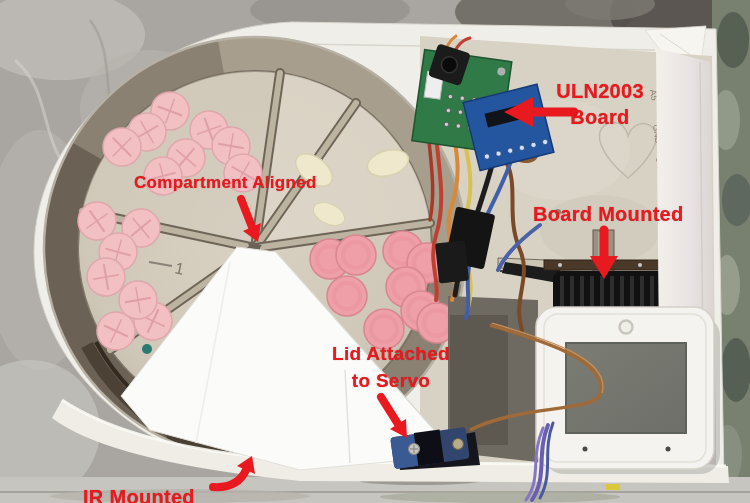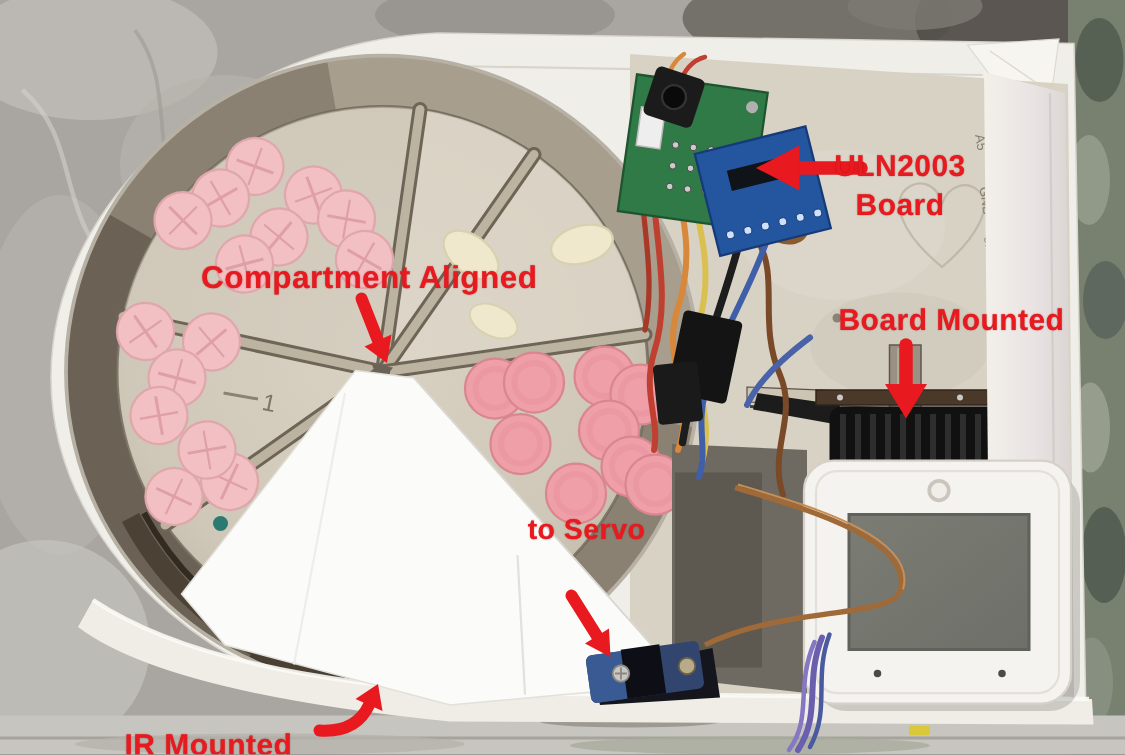--- a/index.html
+++ b/index.html
@@ -9,7 +9,7 @@
        text-shadow:0 0 1px rgba(140,0,0,.55);white-space:nowrap;line-height:1.3;}
   .ann.center{text-align:center;white-space:normal;}
   #ann-compartment{left:134px;top:172px;font-size:21px;}
-  #ann-uln{left:540px;top:78px;width:120px;font-size:20px;line-height:26px;margin-top:20px;}
+  #ann-uln{left:540px;top:78px;width:120px;font-size:20px;line-height:26px;}
   #ann-board{left:559px;top:201px;font-size:20px;}
   #ann-lid{left:316px;top:340px;width:150px;font-size:19px;line-height:27px;}
   #ann-ir{left:83px;top:484px;font-size:20px;}

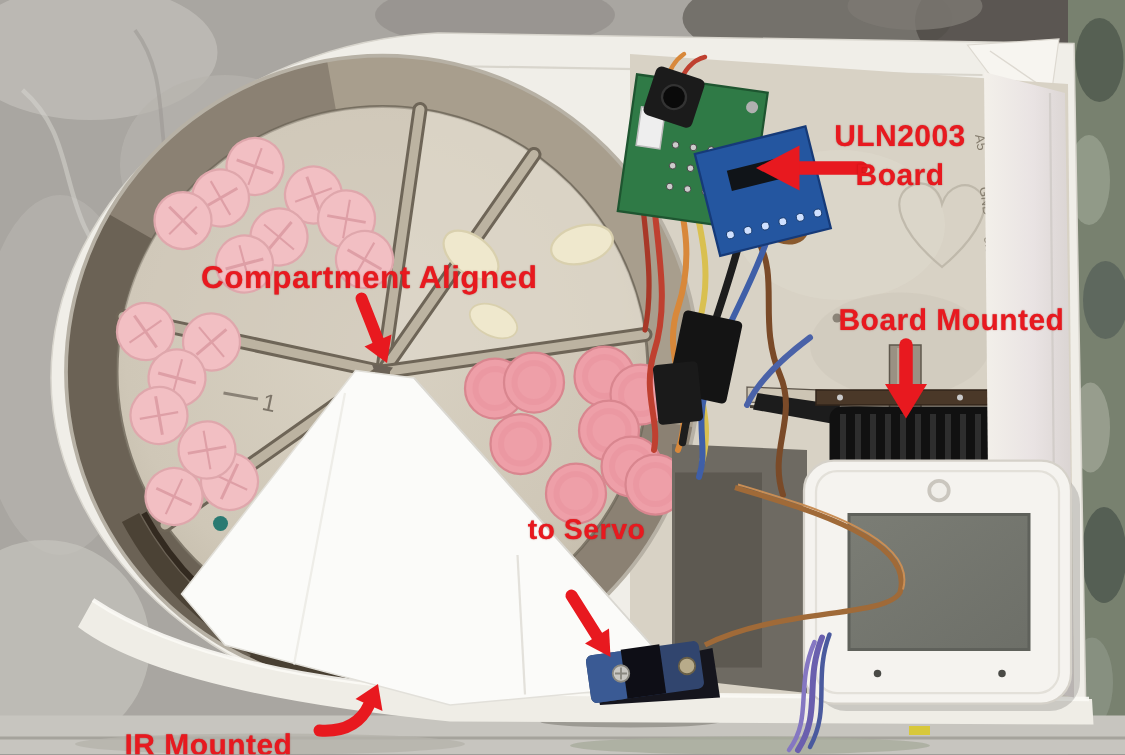--- a/index.html
+++ b/index.html
@@ -8,7 +8,7 @@
   .ann{position:absolute;color:#e8191f;font-weight:bold;letter-spacing:.3px;
        text-shadow:0 0 1px rgba(140,0,0,.55);white-space:nowrap;line-height:1.3;}
   .ann.center{text-align:center;white-space:normal;}
-  #ann-compartment{left:134px;top:172px;font-size:21px;}
+  #ann-compartment{left:134px;top:172px;font-size:17px;}
   #ann-uln{left:540px;top:78px;width:120px;font-size:20px;line-height:26px;}
   #ann-board{left:559px;top:201px;font-size:20px;}
   #ann-lid{left:316px;top:340px;width:150px;font-size:19px;line-height:27px;}

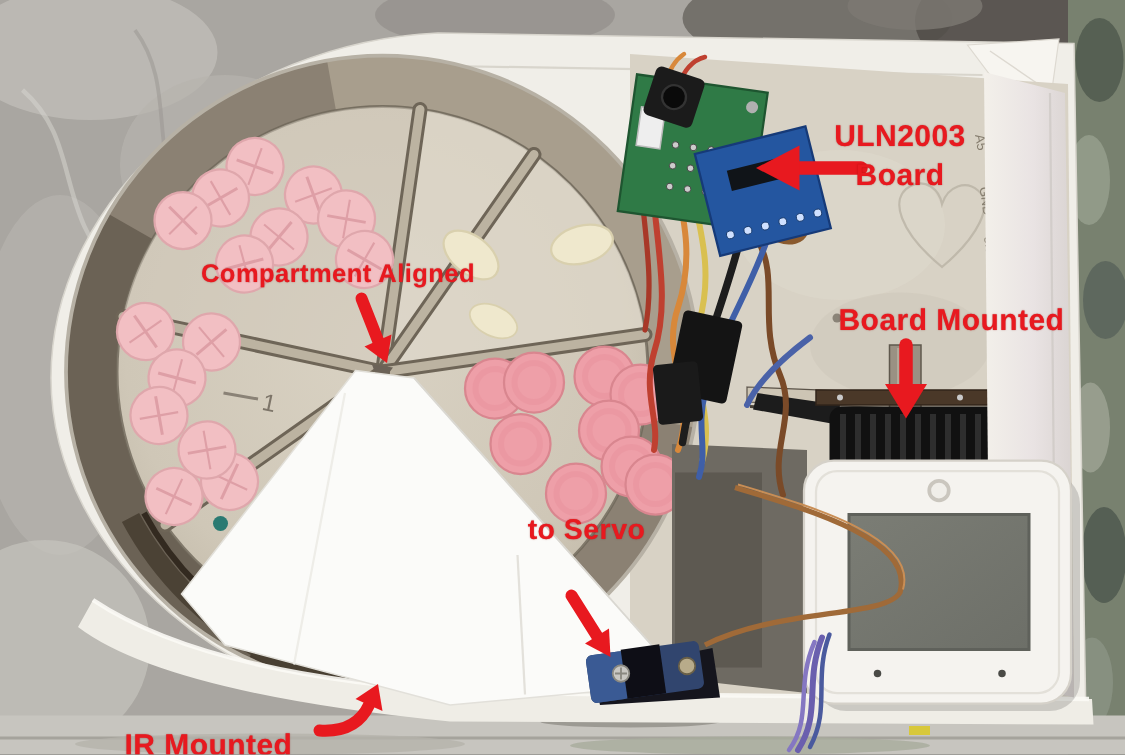--- a/index.html
+++ b/index.html
@@ -10,7 +10,7 @@
   .ann.center{text-align:center;white-space:normal;}
   #ann-compartment{left:134px;top:172px;font-size:17px;}
   #ann-uln{left:540px;top:78px;width:120px;font-size:20px;line-height:26px;}
-  #ann-board{left:559px;top:201px;font-size:20px;}
+  #ann-board{left:533px;top:201px;font-size:20px;}
   #ann-lid{left:316px;top:340px;width:150px;font-size:19px;line-height:27px;}
   #ann-ir{left:83px;top:484px;font-size:20px;}
 </style>

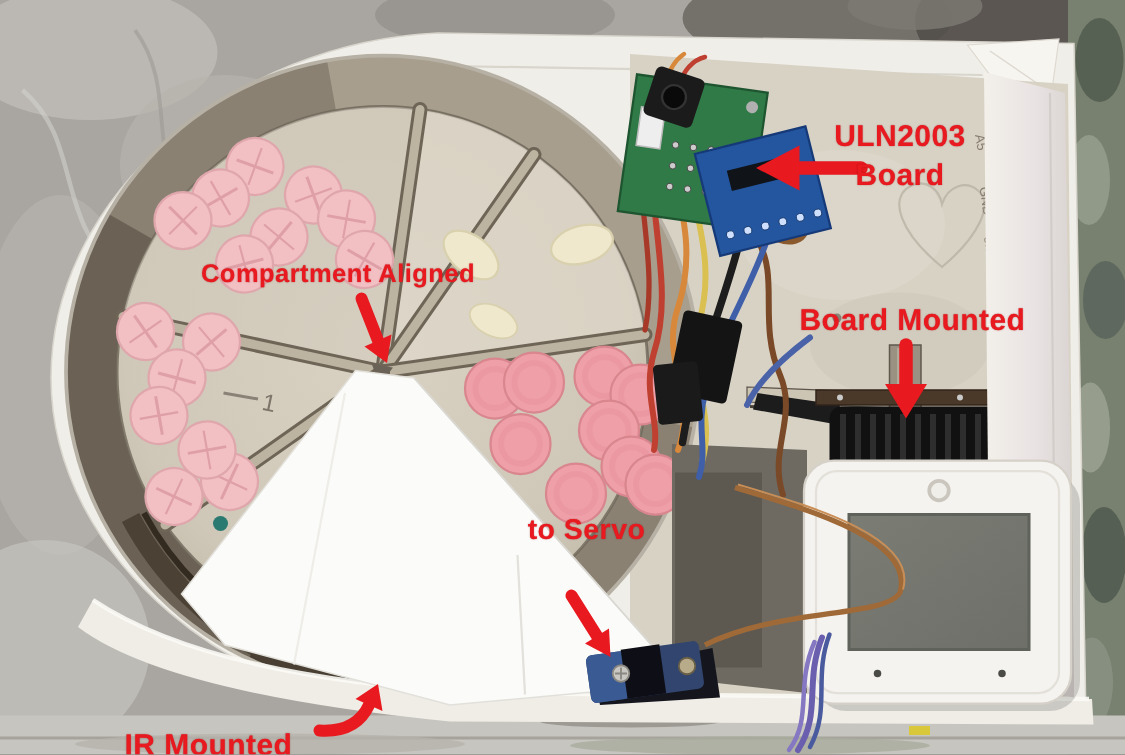--- a/index.html
+++ b/index.html
@@ -369,6 +369,7 @@
 <div class="ann" id="ann-board">Board Mounted</div>
 
 <div class="ann center" id="ann-lid">
+  <div>Lid Attached</div>
   <div>to Servo</div>
 </div>
 

